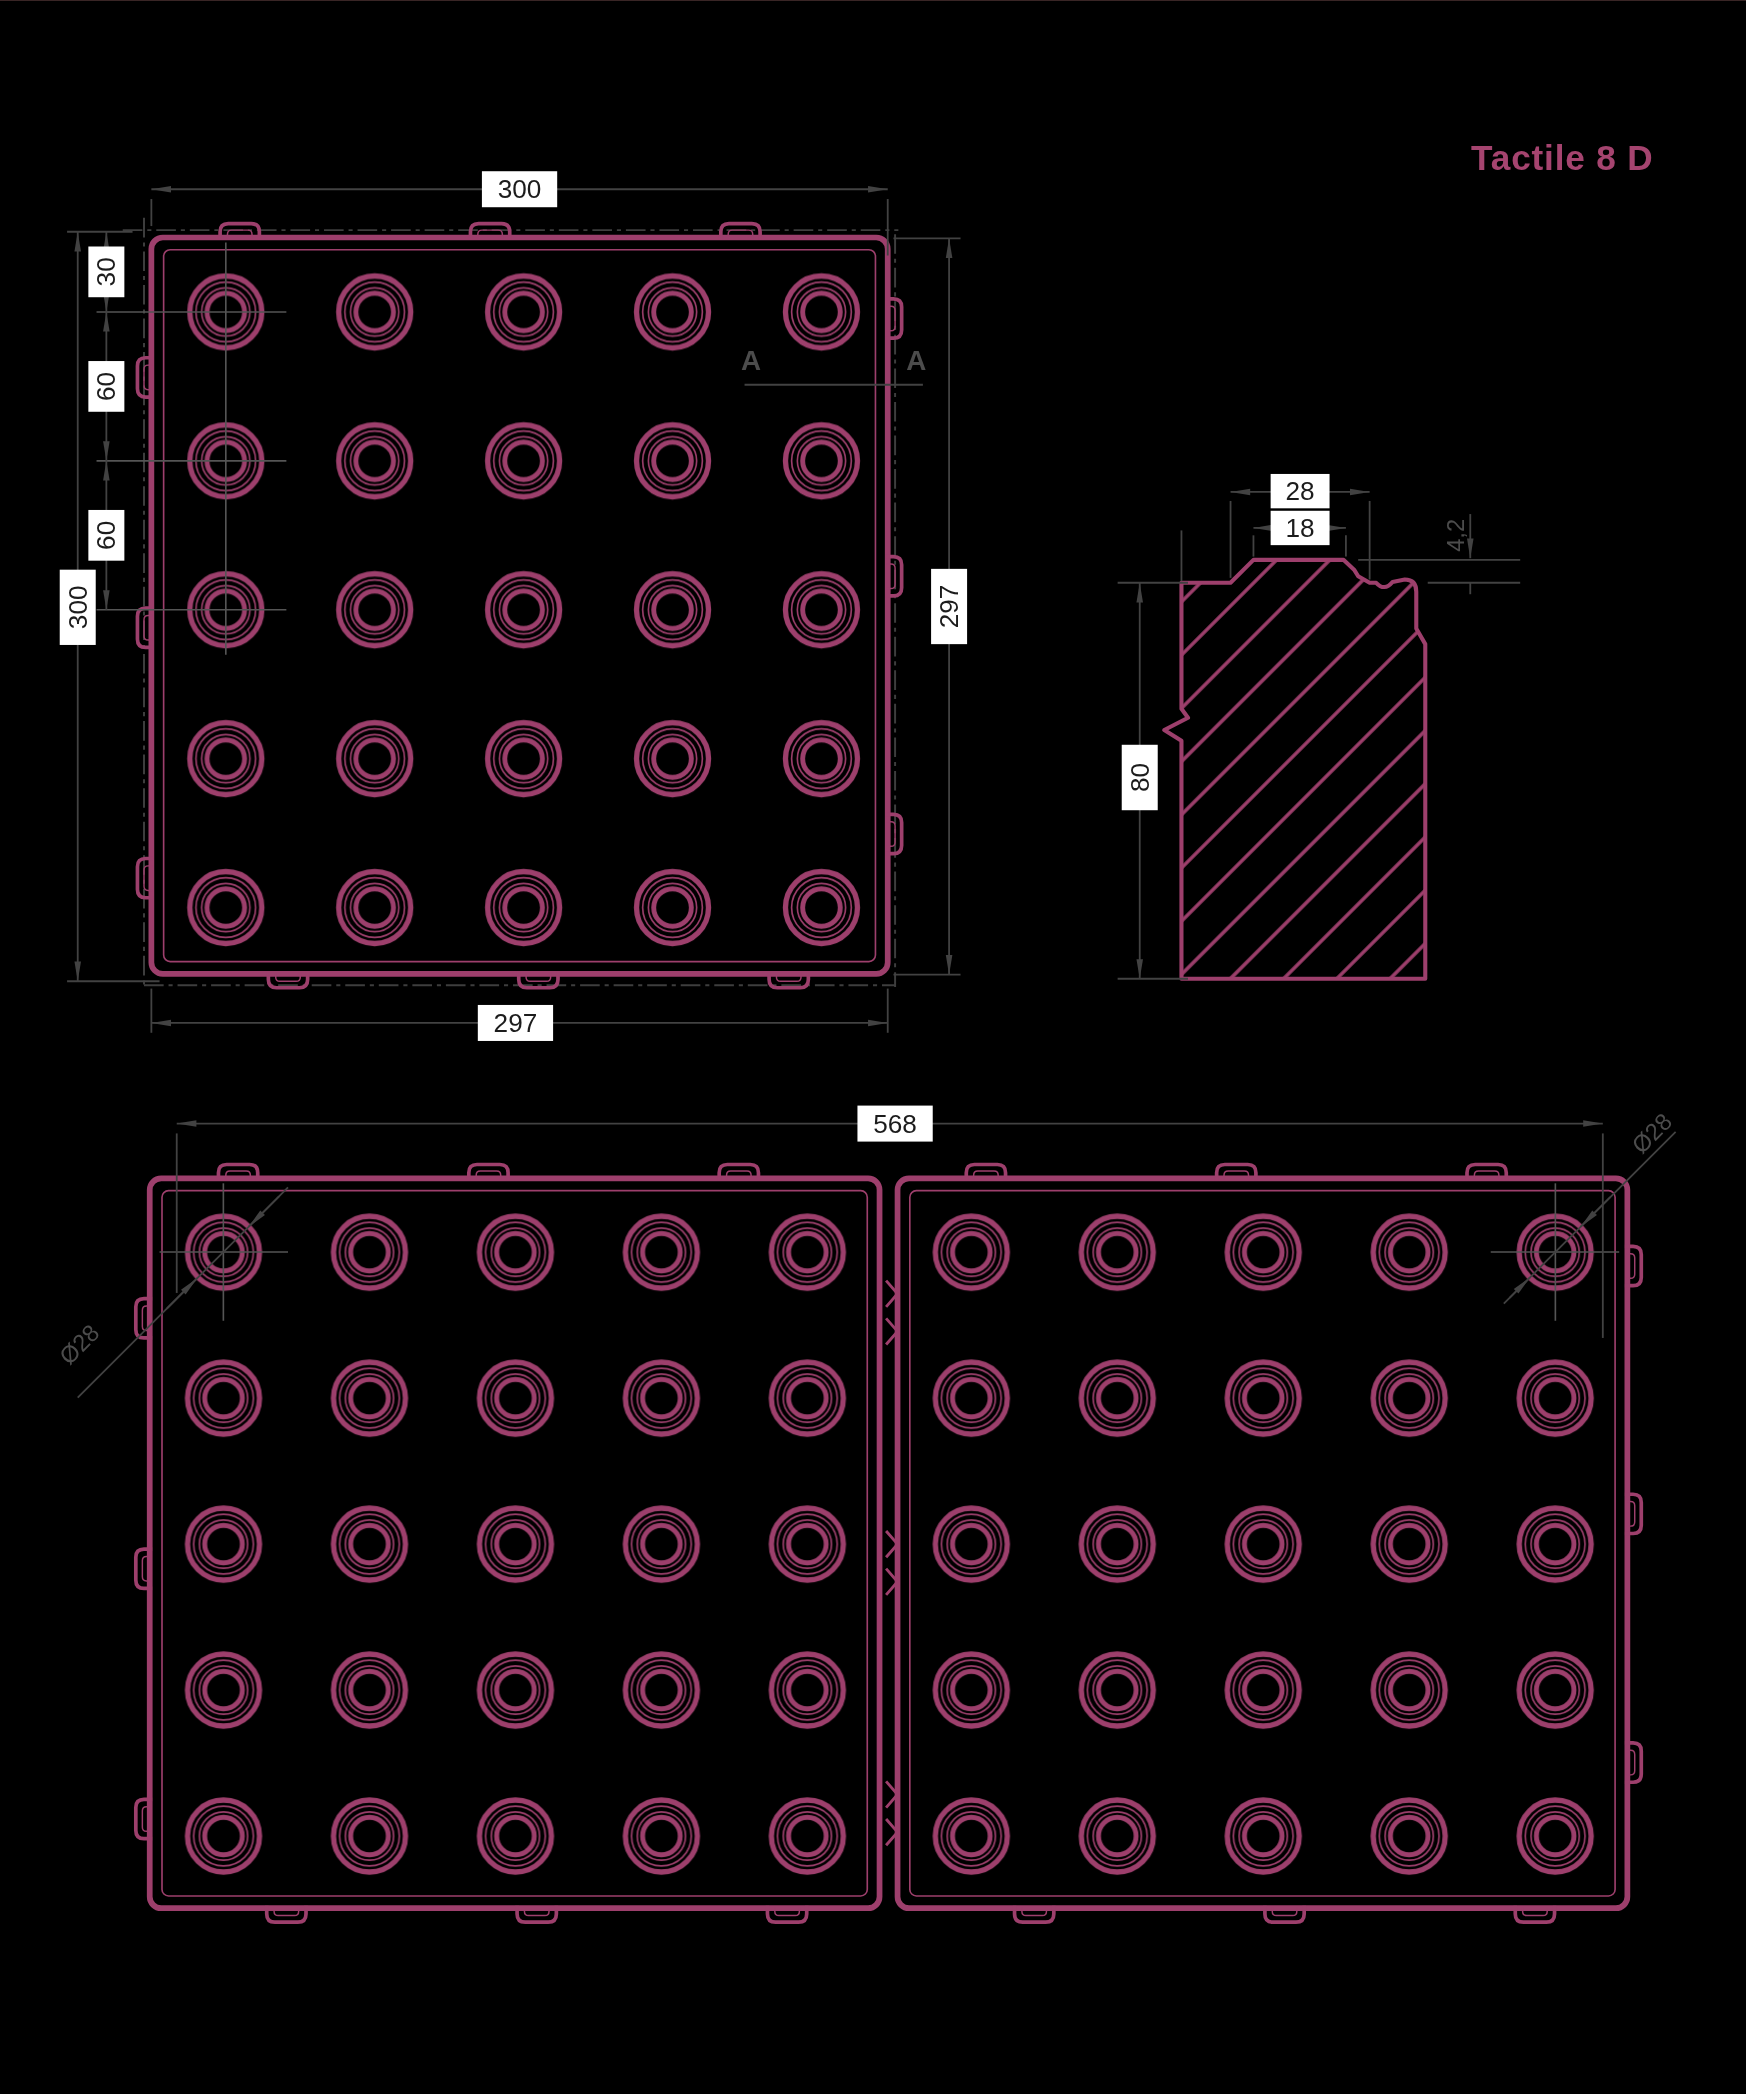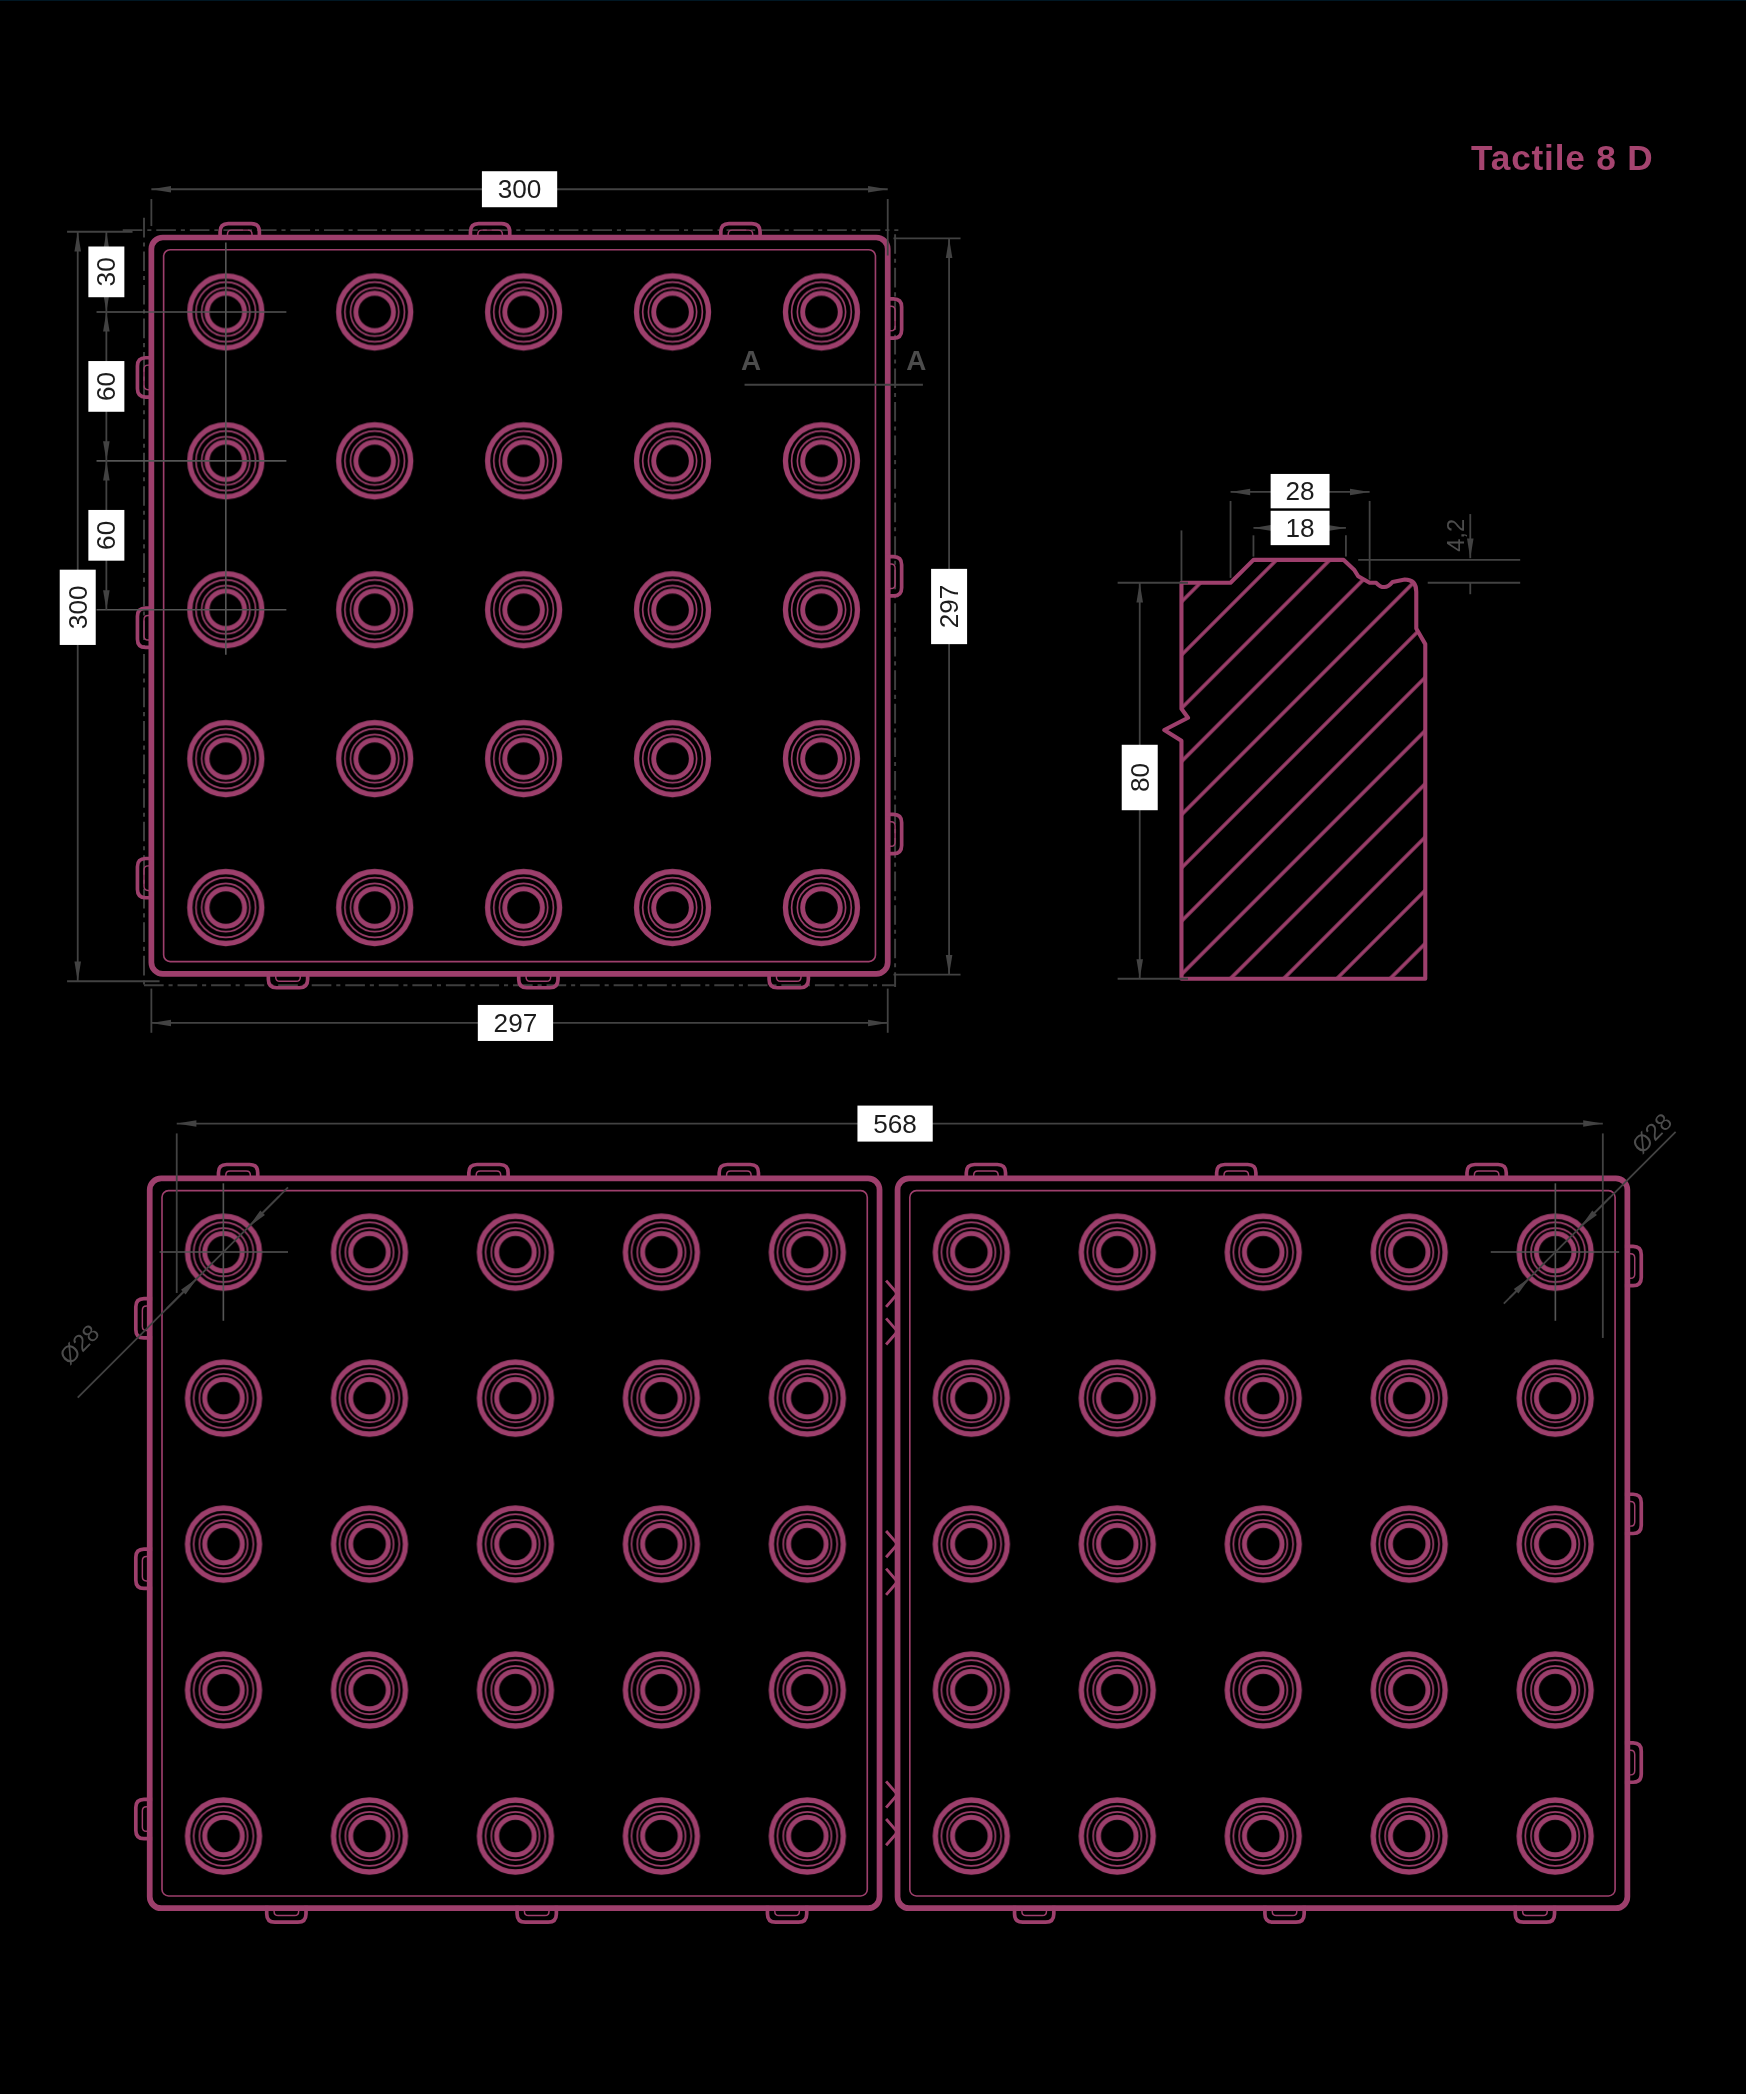--- a/index.html
+++ b/index.html
@@ -3,7 +3,7 @@
 <meta charset="utf-8">
 <style>
   html,body{margin:0;padding:0;background:#000;}
-  .page{position:relative;width:1746px;height:2095px;background:#0369a1;overflow:hidden;
+  .page{position:relative;width:1746px;height:2095px;background:#fca5a5;overflow:hidden;
         font-family:"Liberation Sans", sans-serif;}
   svg{display:block;}
   text{font-family:"Liberation Sans", sans-serif;}

